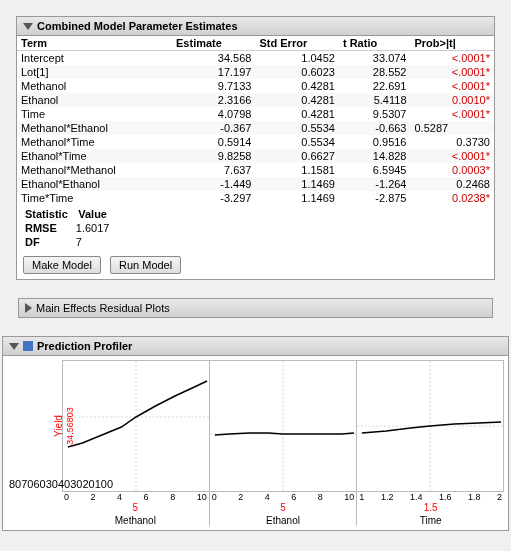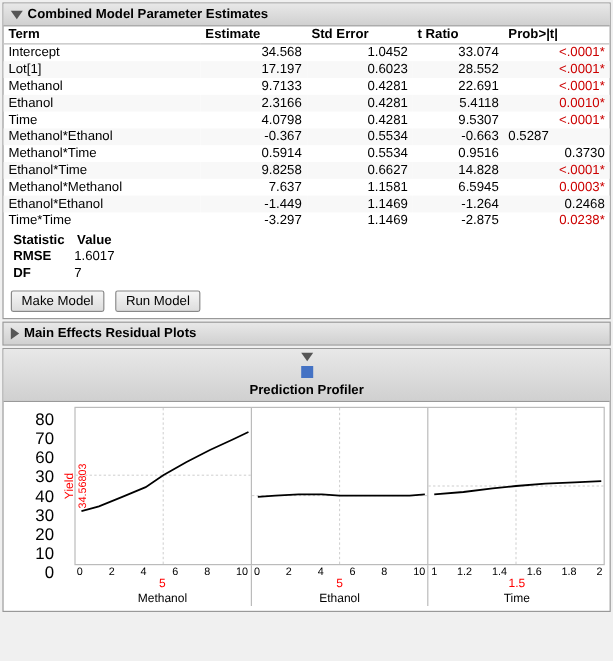--- a/index.html
+++ b/index.html
@@ -13,7 +13,7 @@
     }
     .panel {
       border: 1px solid #999;
-      margin: 2px;
+      margin: 16px;
       background: #fff;
     }
     .panel-header {

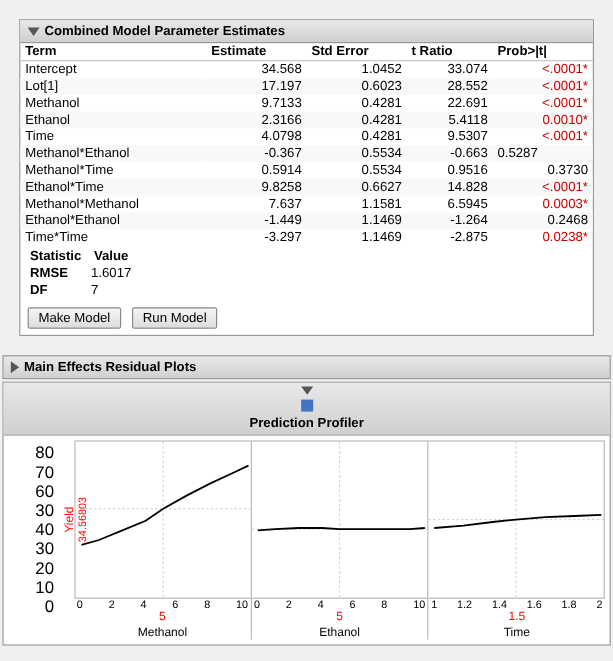--- a/index.html
+++ b/index.html
@@ -88,9 +88,9 @@
     .section-main-effects {
       background: linear-gradient(to bottom, #e8e8e8, #d0d0d0);
       border: 1px solid #999;
-      margin: 2px;
+      margin: 18px;
       padding: 3px 6px;
-      font-weight: bold;
+      font-weight: normal;
       display: flex;
       align-items: center;
       gap: 4px;

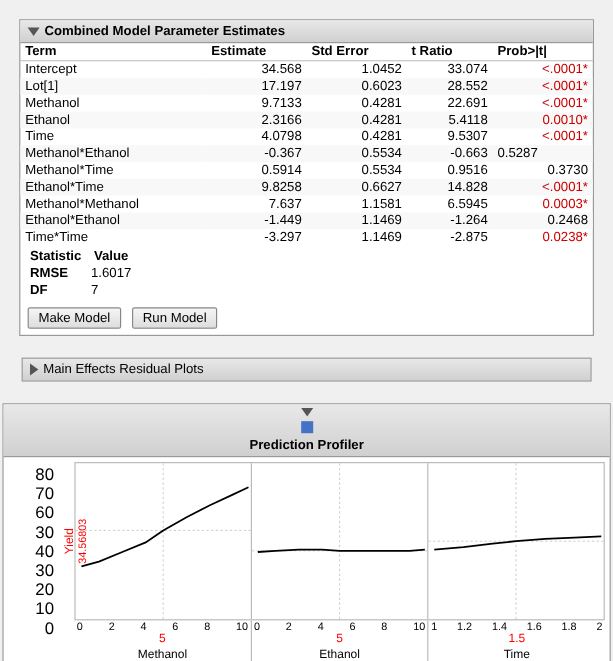--- a/index.html
+++ b/index.html
@@ -108,7 +108,6 @@
       display: flex;
       align-items: center;
       gap: 4px;
-      flex-direction: column;
     }
     .profiler-content {
       padding: 4px;

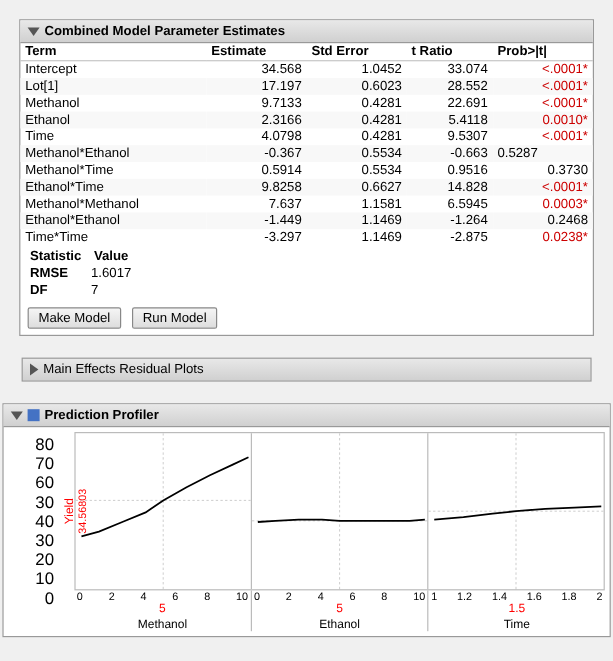--- a/index.html
+++ b/index.html
@@ -275,7 +275,7 @@
     <div style="display:flex; align-items:stretch;">
 
       <div style="display:flex; align-items:center; position:relative; width:55px; min-height:130px;">
-        <div style="position:absolute; left:0; top:0; bottom:0; width:40px; display:flex; flex-direction:column; justify-content:space-between; align-items:flex-end; font-size:14px; padding: 2px 2px;">
+        <div style="position:absolute; left:0; top:0; bottom:0; width:40px; display:flex; flex-direction:row; justify-content:space-between; align-items:flex-end; font-size:11px; padding: 2px 2px;">
           <span>80</span>
           <span>70</span>
           <span>60</span>

